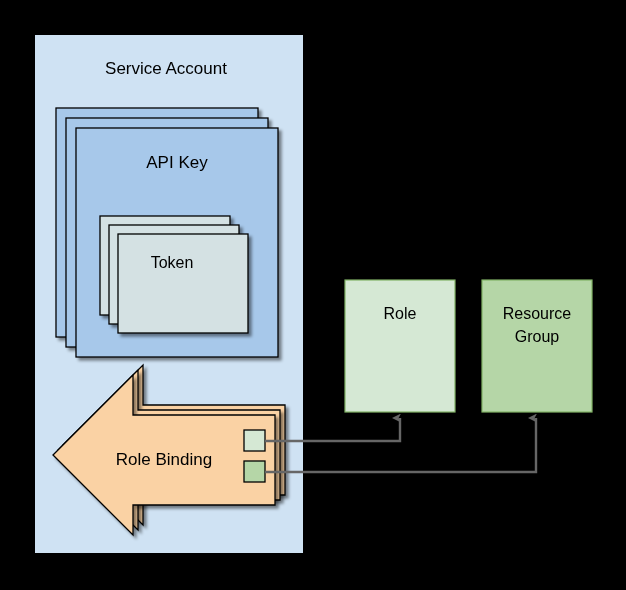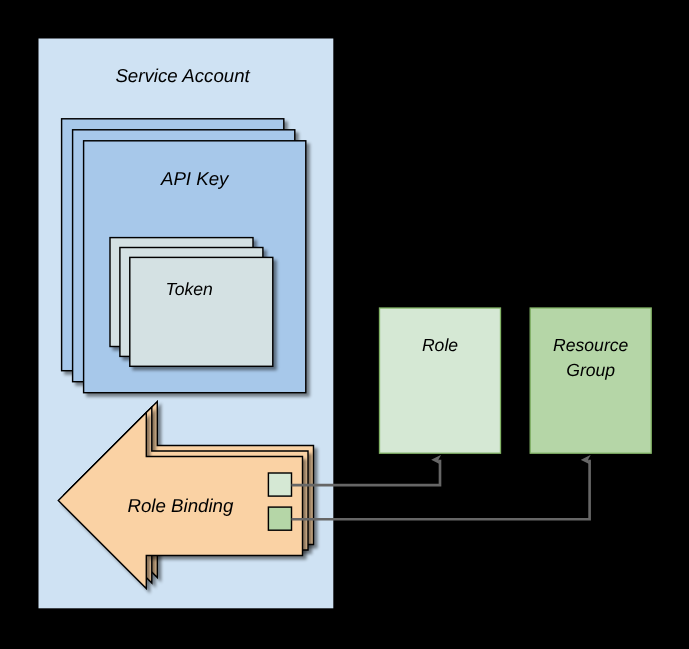--- a/index.html
+++ b/index.html
@@ -19,7 +19,6 @@
     left: 0; top: 0;
     width: 564px;
     height: 590px;
-    font-style: italic;
   }
   svg.diagram-canvas {
     position: absolute;

